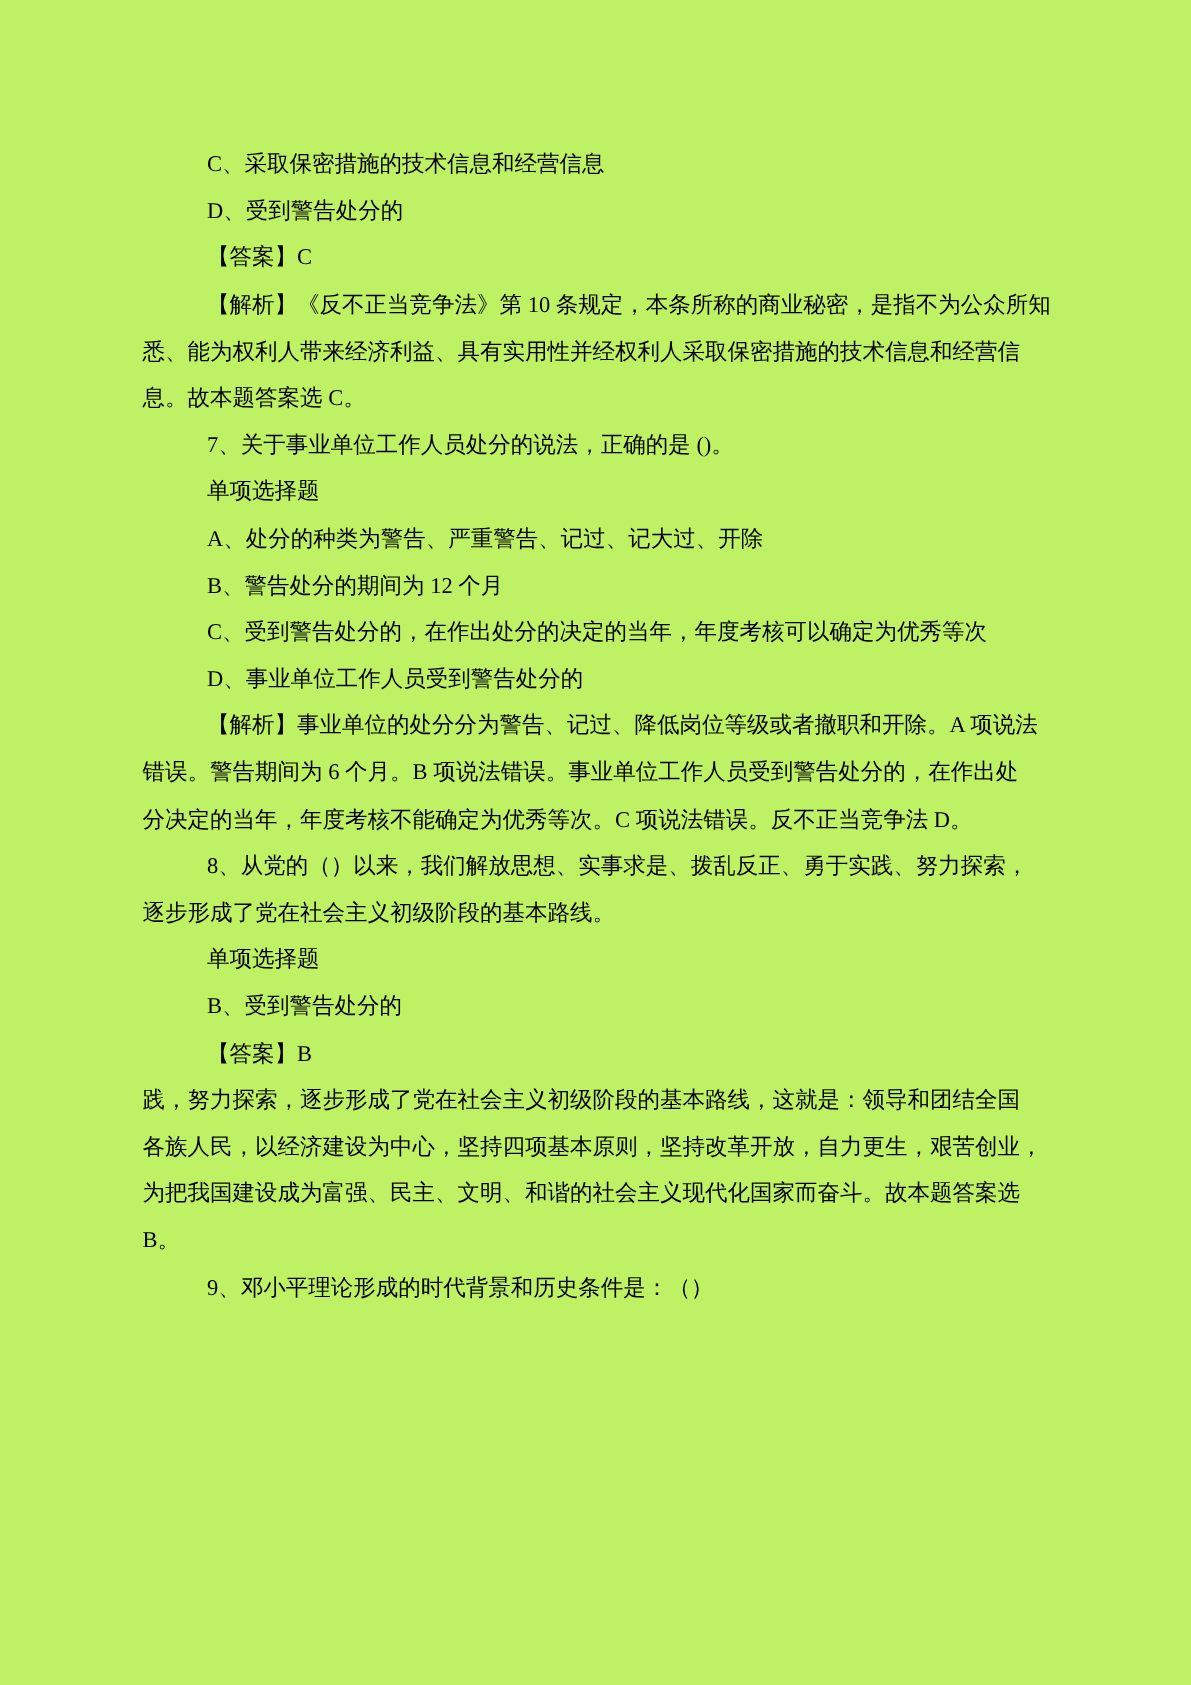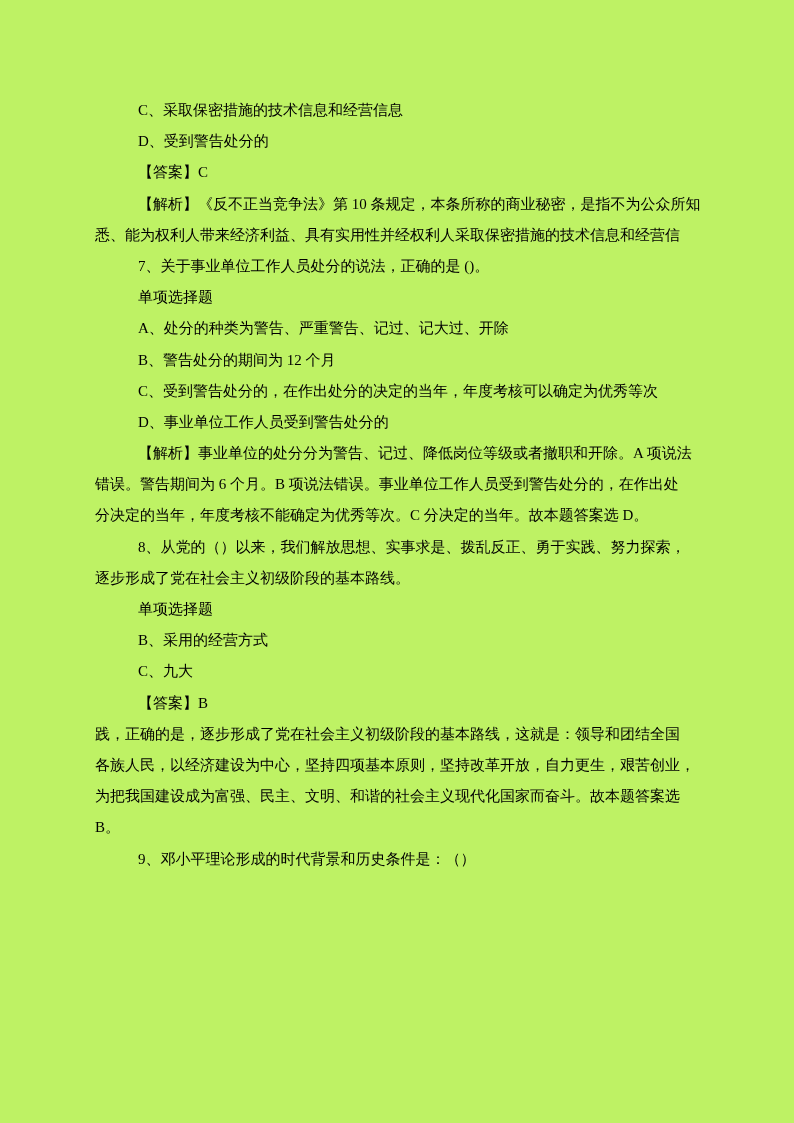--- a/index.html
+++ b/index.html
@@ -47,6 +47,7 @@
     <div class="ln indent">【答案】C</div>
     <div class="ln indent">【解析】《反不正当竞争法》第 10 条规定，本条所称的商业秘密，是指不为公众所知</div>
     <div class="ln flush">悉、能为权利人带来经济利益、具有实用性并经权利人采取保密措施的技术信息和经营信</div>
+    <div class="ln flush">息。故本题答案选 C。</div>
 
     <div class="ln indent">7、关于事业单位工作人员处分的说法，正确的是 ()。</div>
     <div class="ln indent">单项选择题</div>

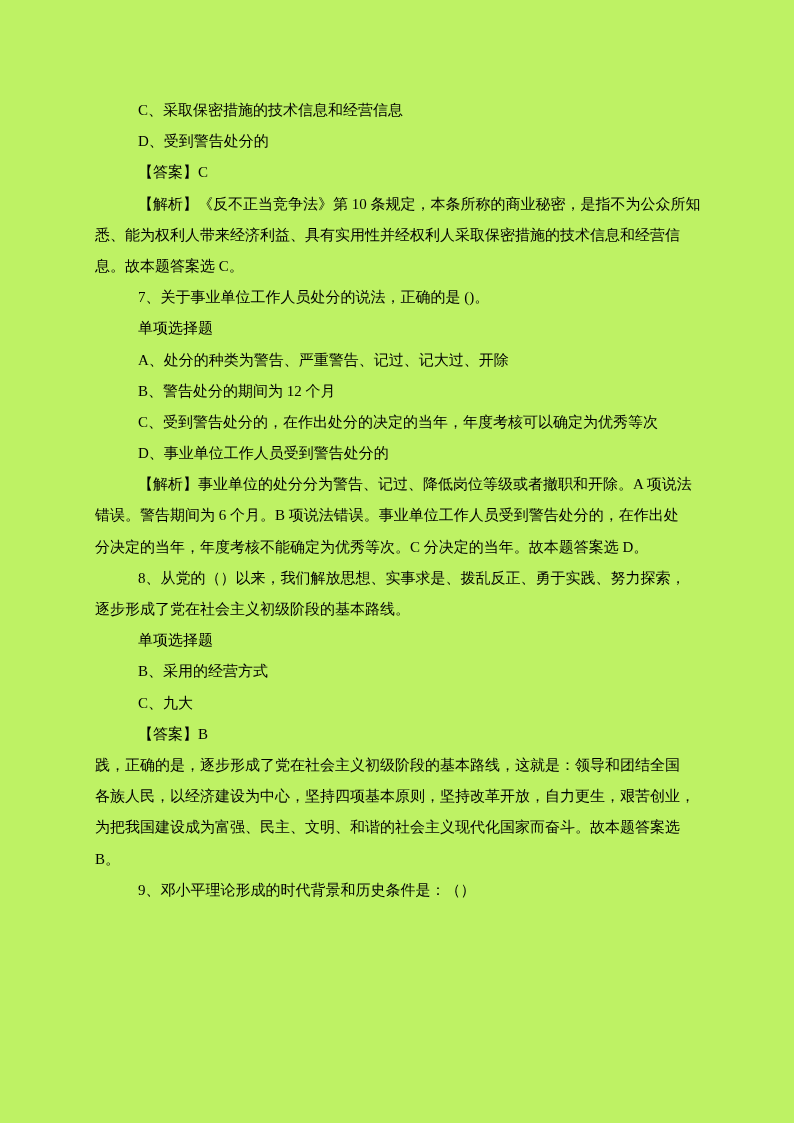--- a/index.html
+++ b/index.html
@@ -57,7 +57,7 @@
     <div class="ln indent">D、事业单位工作人员受到警告处分的</div>
     <div class="ln indent">【解析】事业单位的处分分为警告、记过、降低岗位等级或者撤职和开除。A 项说法</div>
     <div class="ln flush">错误。警告期间为 6 个月。B 项说法错误。事业单位工作人员受到警告处分的，在作出处</div>
-    <div class="ln flush">分决定的当年，年度考核不能确定为优秀等次。C 分决定的当年。故本题答案选 D。</div>
+    <div class="ln flush">分决定的当年，年度考核不能确定为优秀等次。C 项说法错误。反不正当竞争法 D。</div>
 
     <div class="ln indent">8、从党的（）以来，我们解放思想、实事求是、拨乱反正、勇于实践、努力探索，</div>
     <div class="ln flush">逐步形成了党在社会主义初级阶段的基本路线。</div>

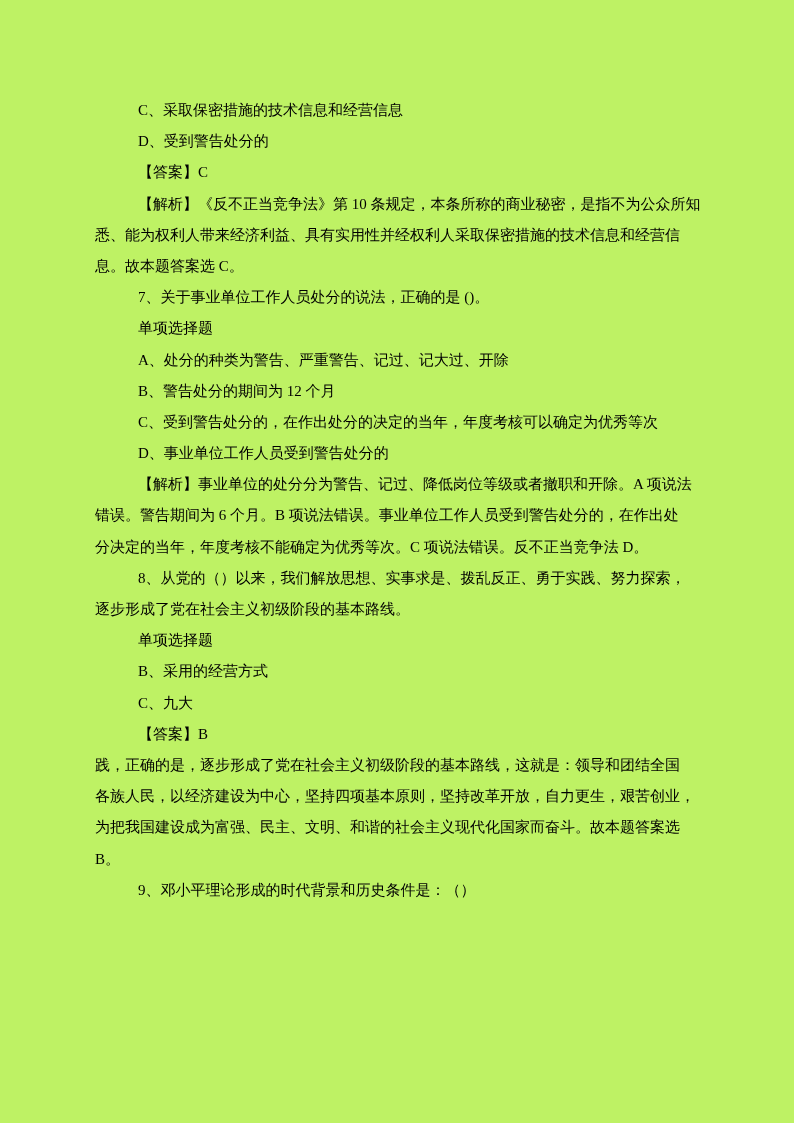--- a/index.html
+++ b/index.html
@@ -62,7 +62,7 @@
     <div class="ln indent">8、从党的（）以来，我们解放思想、实事求是、拨乱反正、勇于实践、努力探索，</div>
     <div class="ln flush">逐步形成了党在社会主义初级阶段的基本路线。</div>
     <div class="ln indent">单项选择题</div>
-    <div class="ln indent">B、采用的经营方式</div>
+    <div class="ln indent">B、受到警告处分的</div>
     <div class="ln indent">C、九大</div>
     <div class="ln indent">【答案】B</div>
     <div class="ln flush">践，正确的是，逐步形成了党在社会主义初级阶段的基本路线，这就是：领导和团结全国</div>

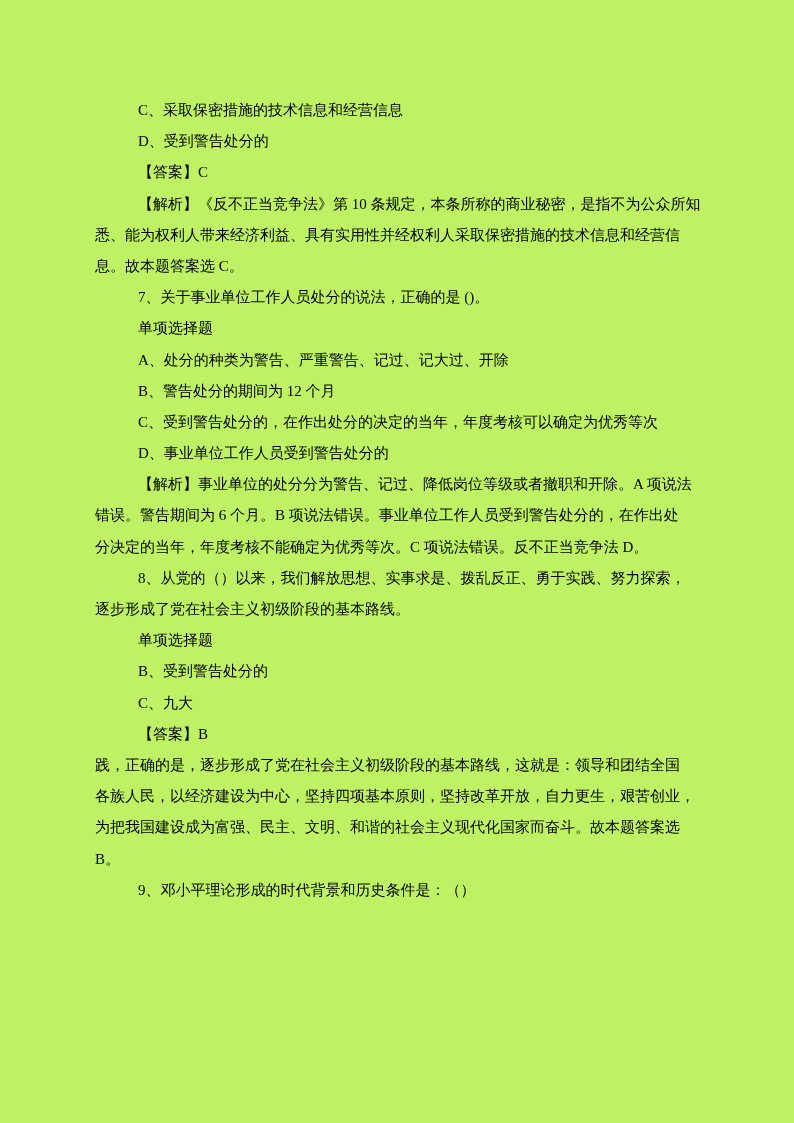--- a/index.html
+++ b/index.html
@@ -63,7 +63,6 @@
     <div class="ln flush">逐步形成了党在社会主义初级阶段的基本路线。</div>
     <div class="ln indent">单项选择题</div>
     <div class="ln indent">B、受到警告处分的</div>
-    <div class="ln indent">C、九大</div>
     <div class="ln indent">【答案】B</div>
     <div class="ln flush">践，正确的是，逐步形成了党在社会主义初级阶段的基本路线，这就是：领导和团结全国</div>
     <div class="ln flush">各族人民，以经济建设为中心，坚持四项基本原则，坚持改革开放，自力更生，艰苦创业，</div>

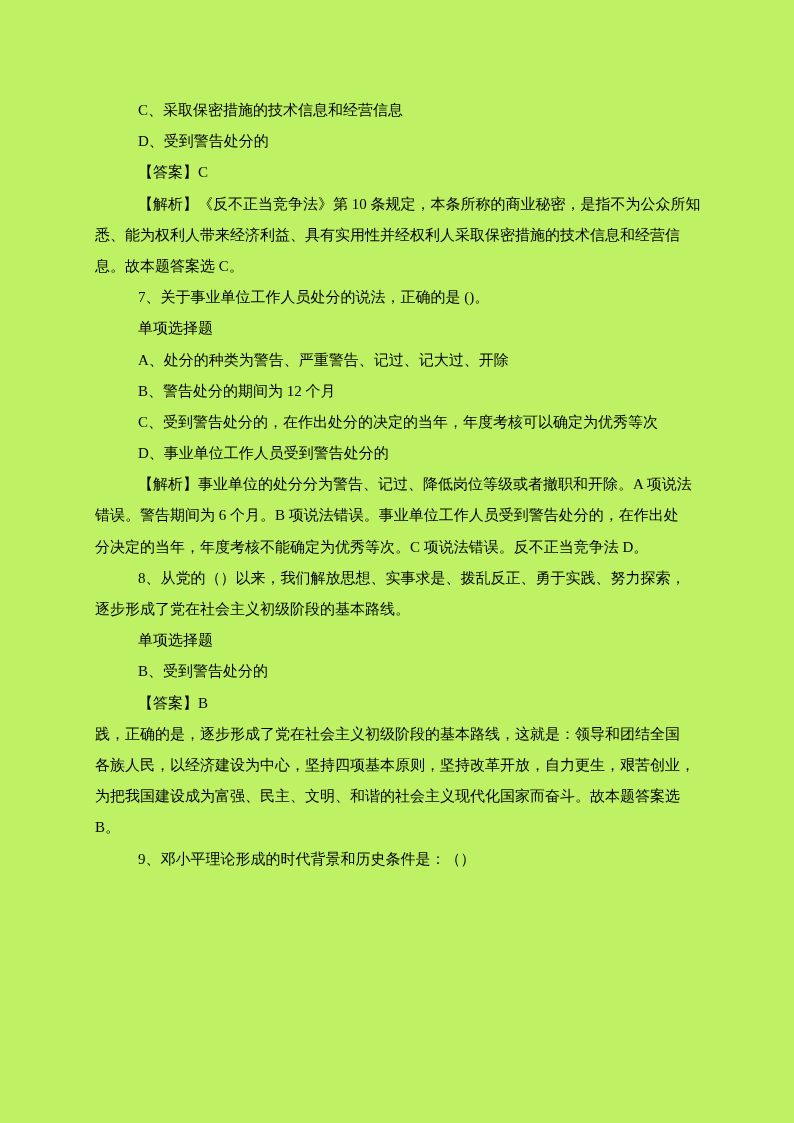--- a/index.html
+++ b/index.html
@@ -64,7 +64,7 @@
     <div class="ln indent">单项选择题</div>
     <div class="ln indent">B、受到警告处分的</div>
     <div class="ln indent">【答案】B</div>
-    <div class="ln flush">践，正确的是，逐步形成了党在社会主义初级阶段的基本路线，这就是：领导和团结全国</div>
+    <div class="ln flush">践，努力探索，逐步形成了党在社会主义初级阶段的基本路线，这就是：领导和团结全国</div>
     <div class="ln flush">各族人民，以经济建设为中心，坚持四项基本原则，坚持改革开放，自力更生，艰苦创业，</div>
     <div class="ln flush">为把我国建设成为富强、民主、文明、和谐的社会主义现代化国家而奋斗。故本题答案选</div>
     <div class="ln flush">B。</div>

